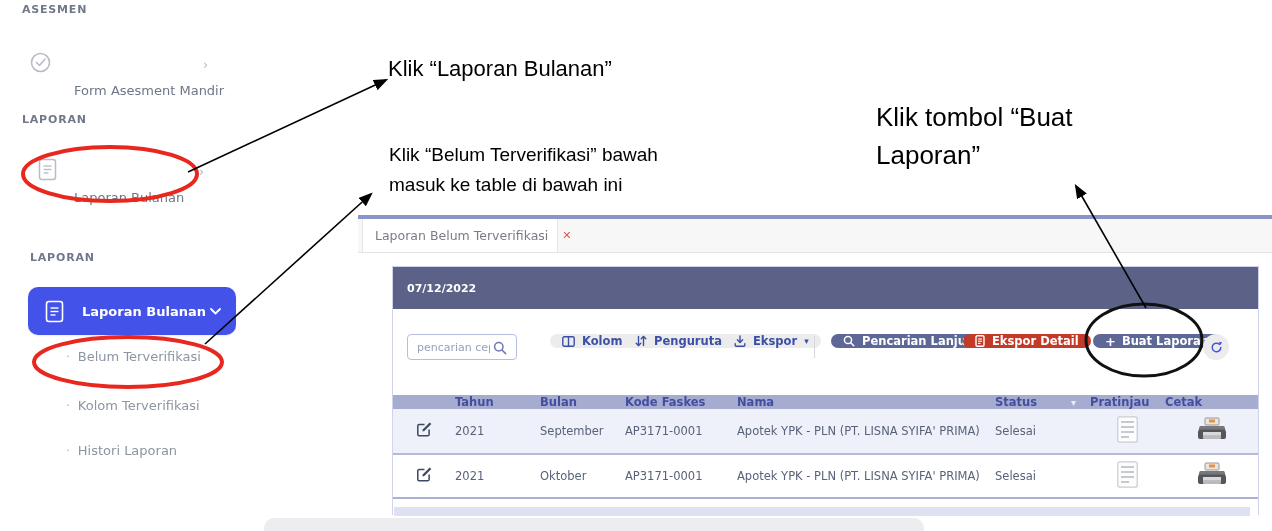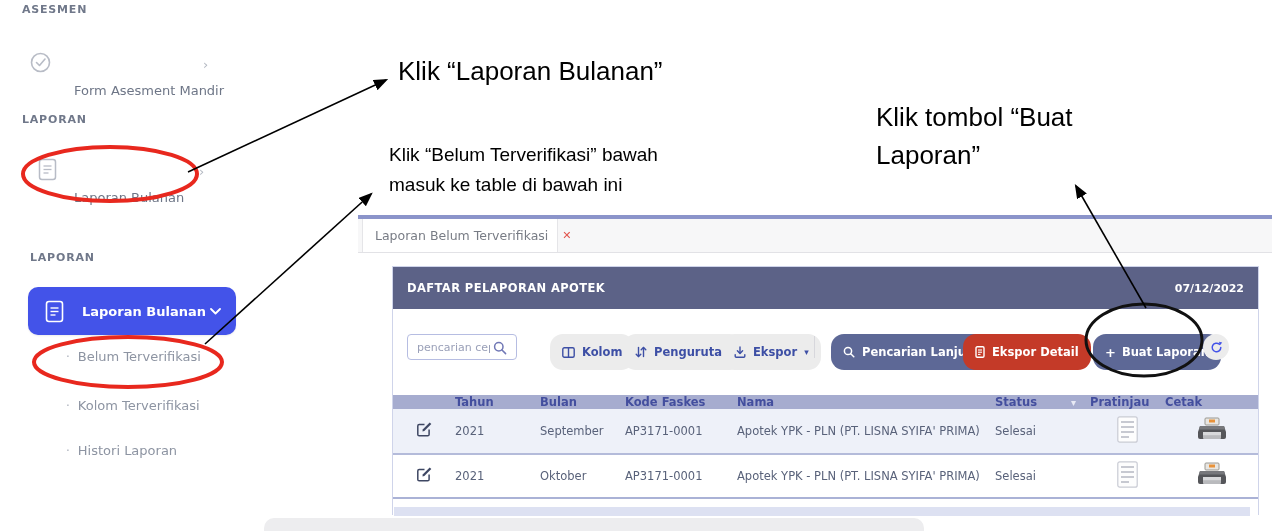--- a/index.html
+++ b/index.html
@@ -20,7 +20,7 @@
 
   
   .note{position:absolute;color:#000;font-family:"Liberation Sans",sans-serif;}
-  .note1{left:398px;top:56px;font-size:26px;}
+  .note1{left:388px;top:56px;font-size:22px;}
   .note2{left:389px;top:140px;font-size:19px;line-height:30px;}
   .note3{left:876px;top:98px;font-size:26px;line-height:38px;}
 

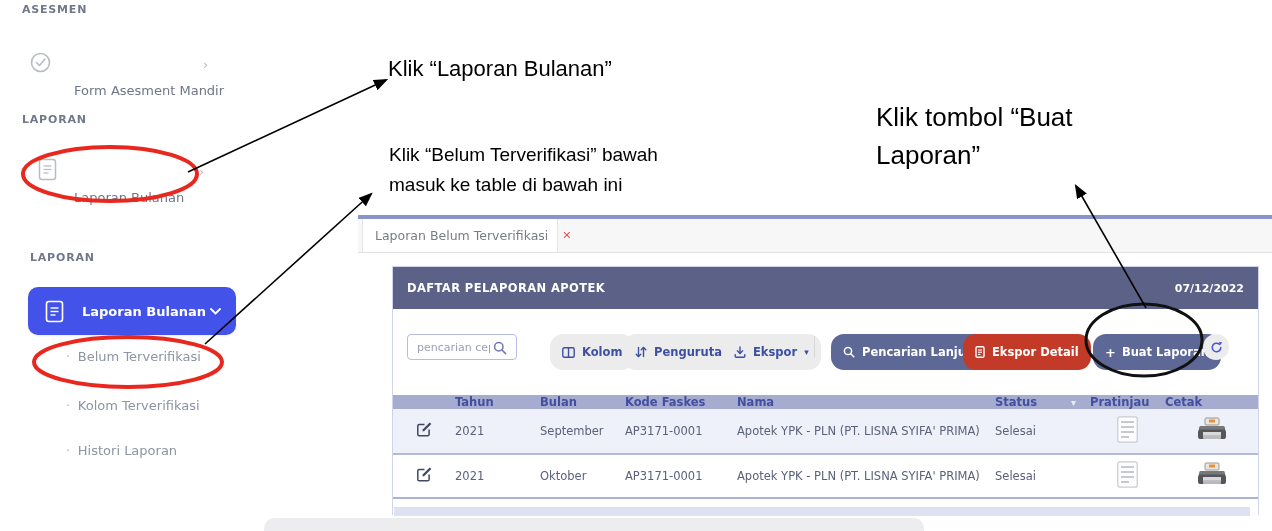--- a/index.html
+++ b/index.html
@@ -155,7 +155,6 @@
 
   <div class="panel">
     <div class="panel-header">
-      <span class="title">DAFTAR PELAPORAN APOTEK</span>
       <span class="date">07/12/2022</span>
     </div>
 

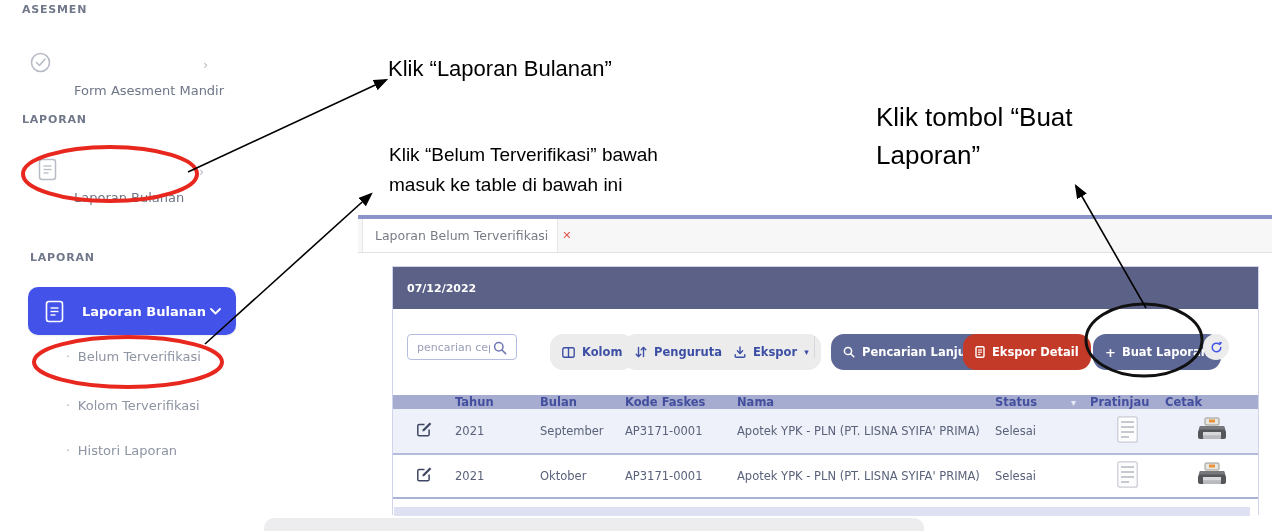--- a/index.html
+++ b/index.html
@@ -48,7 +48,7 @@
               border:1px solid #b6bde2;border-radius:4px;font-size:11px;color:#6d7590;
               padding:0 26px 0 9px;outline:none;font-family:"DejaVu Sans",sans-serif;}
   .search-box::placeholder{color:#9aa0b8;}
-  .pill{position:absolute;top:67px;height:36px;border-radius:13px;display:flex;align-items:center;
+  .pill{position:absolute;top:67px;height:14px;border-radius:13px;display:flex;align-items:center;
         font-size:11.5px;font-weight:bold;padding:0 12px;box-sizing:border-box;white-space:nowrap;
         cursor:default;}
   .pill.light{background:#ececec;color:#3d4fa5;}

